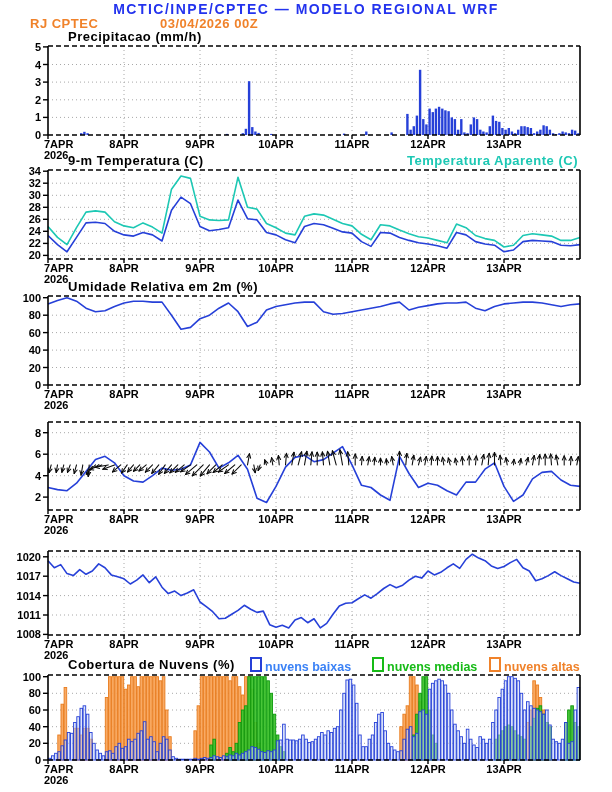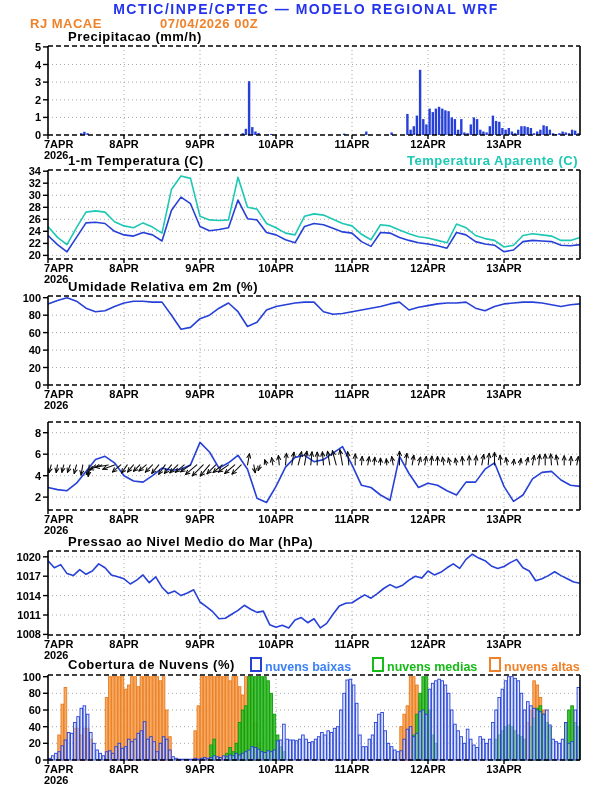--- a/index.html
+++ b/index.html
@@ -28,7 +28,7 @@
 <div id="page">
 
   <span class="t hdr1">MCTIC/INPE/CPTEC — MODELO REGIONAL WRF</span>
-  <span class="t hdr2" style="left:30px">RJ MACAE</span>
+  <span class="t hdr2" style="left:30px">RJ CPTEC</span>
   <span class="t hdr2" style="left:160px">07/04/2026 00Z</span>
 
   <span class="t" style="top:29px;left:68px">Precipitacao (mm/h)</span>

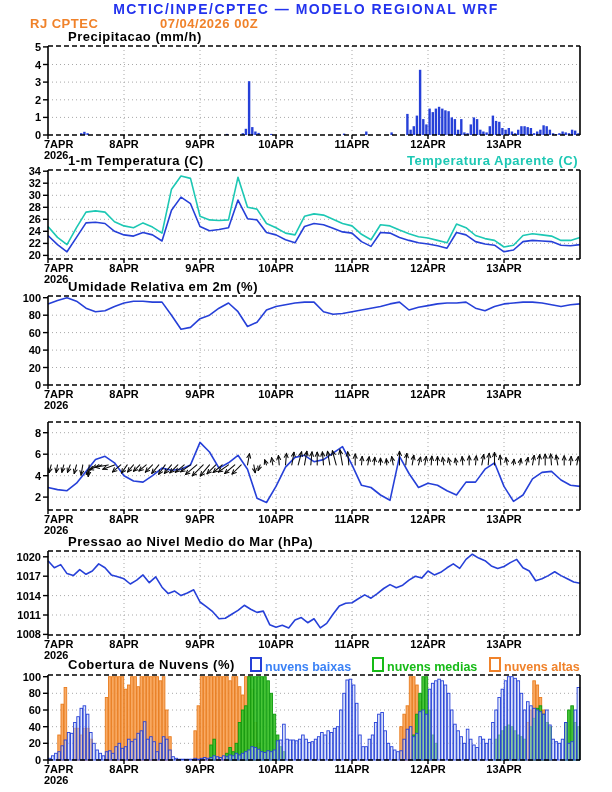--- a/index.html
+++ b/index.html
@@ -29,7 +29,7 @@
 
   <span class="t hdr1">MCTIC/INPE/CPTEC — MODELO REGIONAL WRF</span>
   <span class="t hdr2" style="left:30px">RJ CPTEC</span>
-  <span class="t hdr2" style="left:160px">07/04/2026 00Z</span>
+  <span class="t hdr2" style="left:160px">03/04/2026 00Z</span>
 
   <span class="t" style="top:29px;left:68px">Precipitacao (mm/h)</span>
   <span class="t" style="top:153px;left:68px">1-m Temperatura (C)</span>

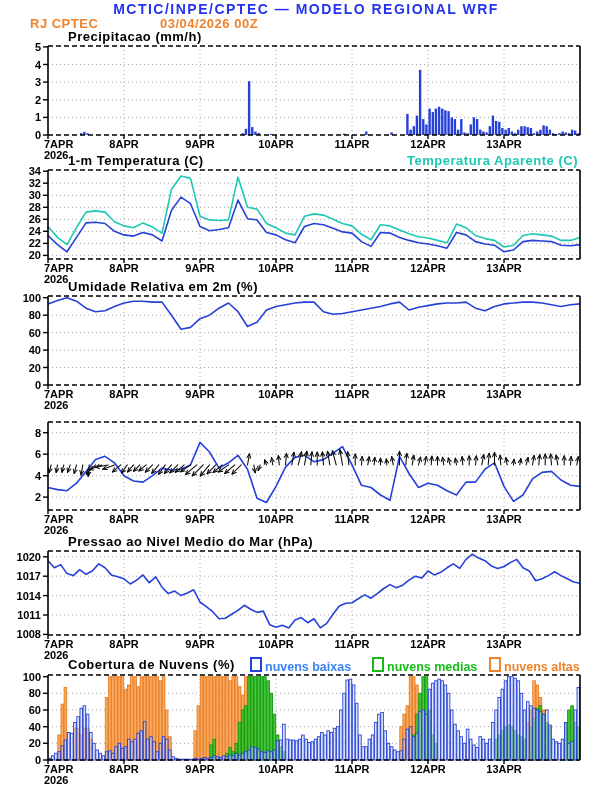--- a/index.html
+++ b/index.html
@@ -32,7 +32,7 @@
   <span class="t hdr2" style="left:160px">03/04/2026 00Z</span>
 
   <span class="t" style="top:29px;left:68px">Precipitacao (mm/h)</span>
-  <span class="t" style="top:153px;left:68px">1-m Temperatura (C)</span>
+  <span class="t" style="top:153px;left:68px">9-m Temperatura (C)</span>
   <span class="t cyan" style="top:153px;right:34px">Temperatura Aparente (C)</span>
   <span class="t" style="top:279px;left:68px">Umidade Relativa em 2m (%)</span>
   <span class="t" style="top:534px;left:68px">Pressao ao Nivel Medio do Mar (hPa)</span>

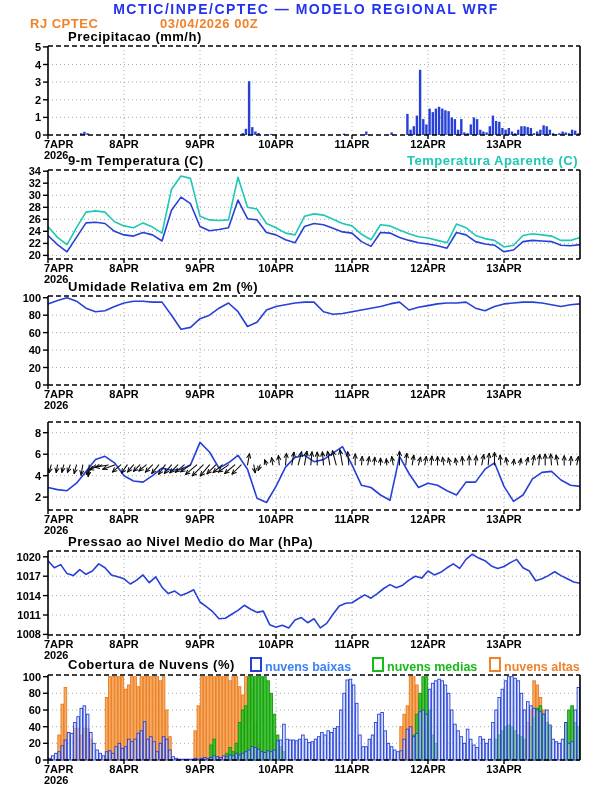--- a/index.html
+++ b/index.html
@@ -35,7 +35,6 @@
   <span class="t" style="top:153px;left:68px">9-m Temperatura (C)</span>
   <span class="t cyan" style="top:153px;right:34px">Temperatura Aparente (C)</span>
   <span class="t" style="top:279px;left:68px">Umidade Relativa em 2m (%)</span>
-  <span class="t" style="top:534px;left:68px">Pressao ao Nivel Medio do Mar (hPa)</span>
   <span class="t" style="top:657px;left:68px">Cobertura de Nuvens (%)</span>
 
   <span class="lg blue" style="top:657px;left:250px"><span class="sq sqb"></span><span>nuvens baixas</span></span>

